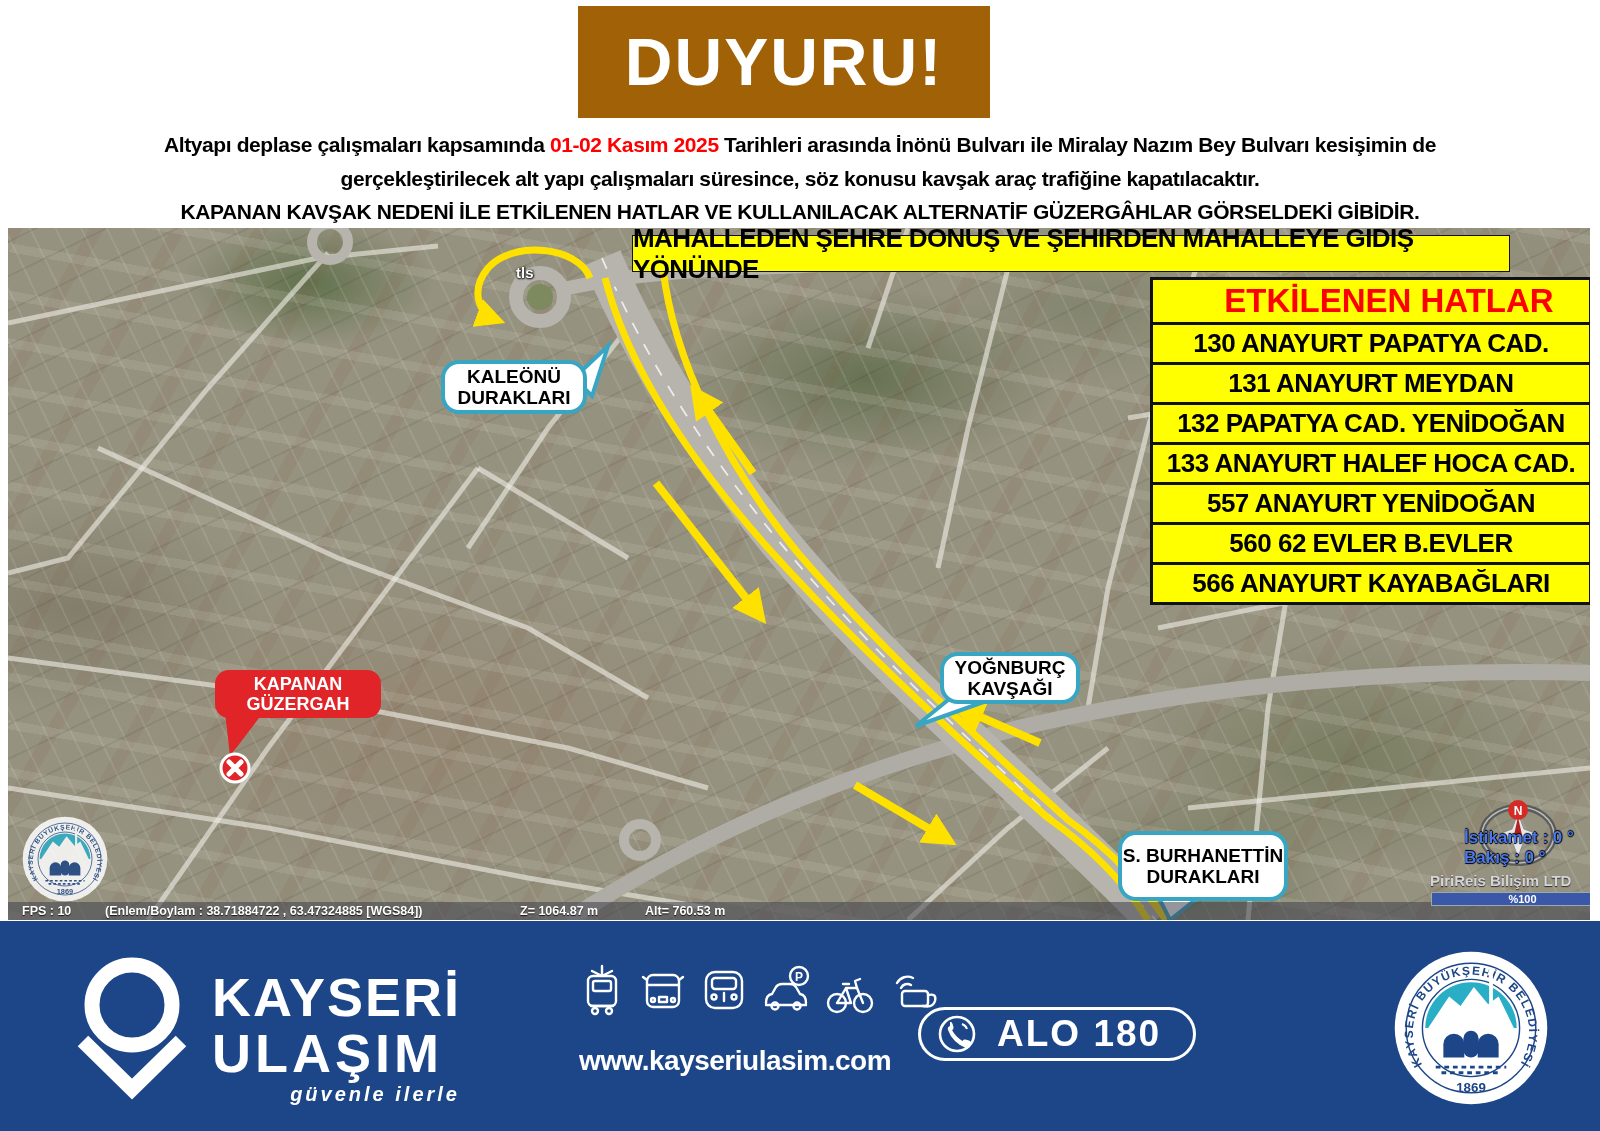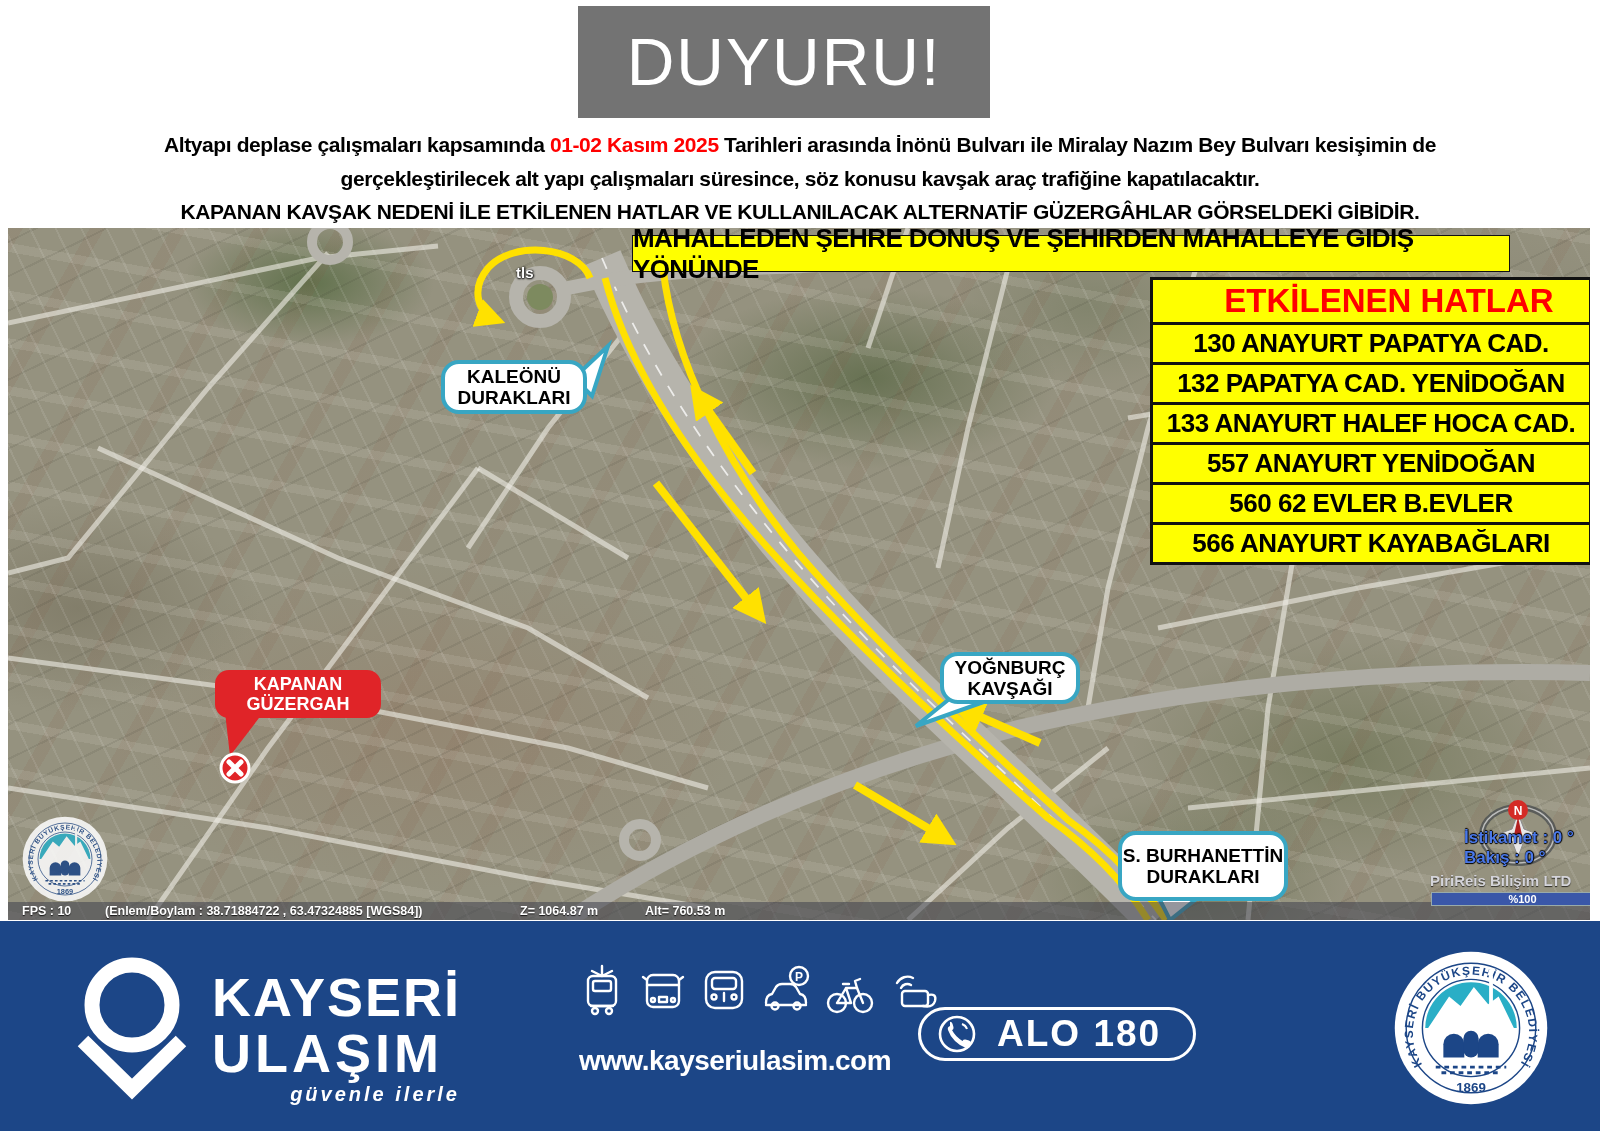--- a/index.html
+++ b/index.html
@@ -9,8 +9,8 @@
 
   
   .duyuru { position:absolute; left:578px; top:6px; width:412px; height:112px;
-            background:#737373; color:#fff; display:flex; align-items:center; justify-content:center;
-            font-size:66px; font-weight:400; letter-spacing:2px; }
+            background:#a16207; color:#fff; display:flex; align-items:center; justify-content:center;
+            font-size:66px; font-weight:700; letter-spacing:2px; }
 
   
   .announce { position:absolute; left:0; top:128px; width:1600px; text-align:center;

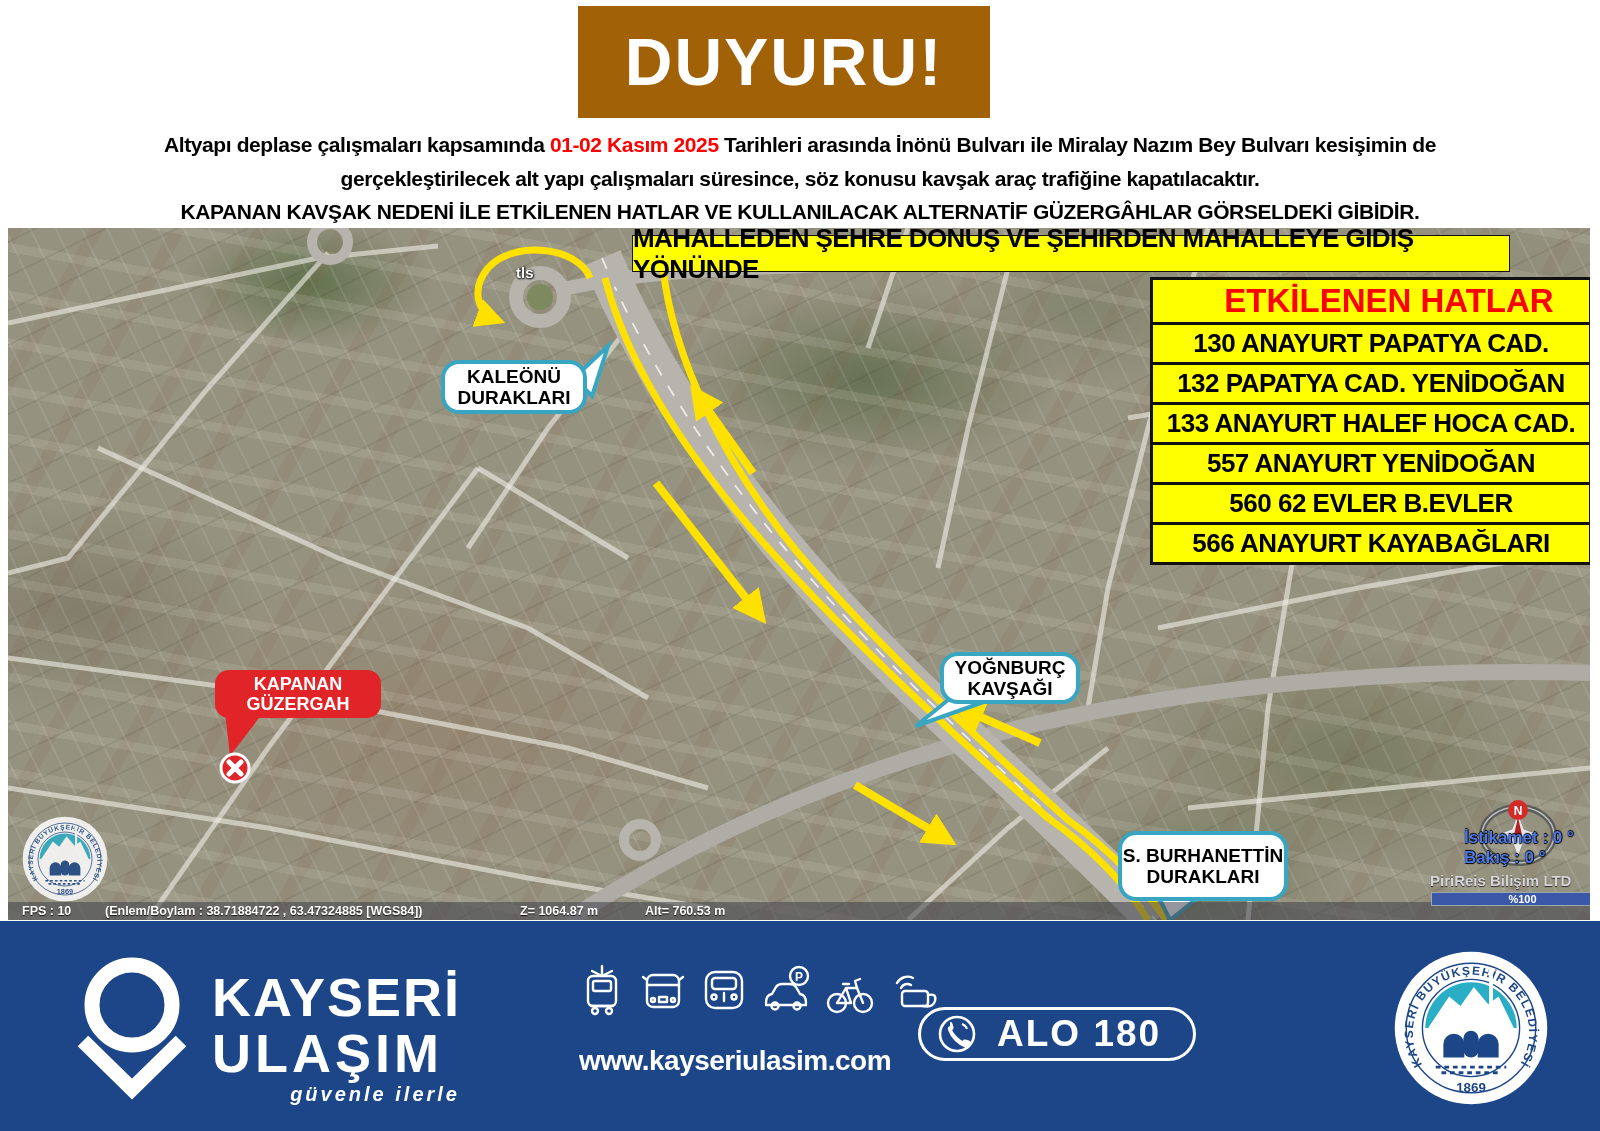--- a/index.html
+++ b/index.html
@@ -222,6 +222,7 @@
   <div class="affected">
     <div class="hd">ETKİLENEN HATLAR</div>
     <div class="cell">130 ANAYURT PAPATYA CAD.</div>
+    <div class="cell">131 ANAYURT MEYDAN</div>
     <div class="cell">132 PAPATYA CAD. YENİDOĞAN</div>
     <div class="cell">133 ANAYURT HALEF HOCA CAD.</div>
     <div class="cell">557 ANAYURT YENİDOĞAN</div>

